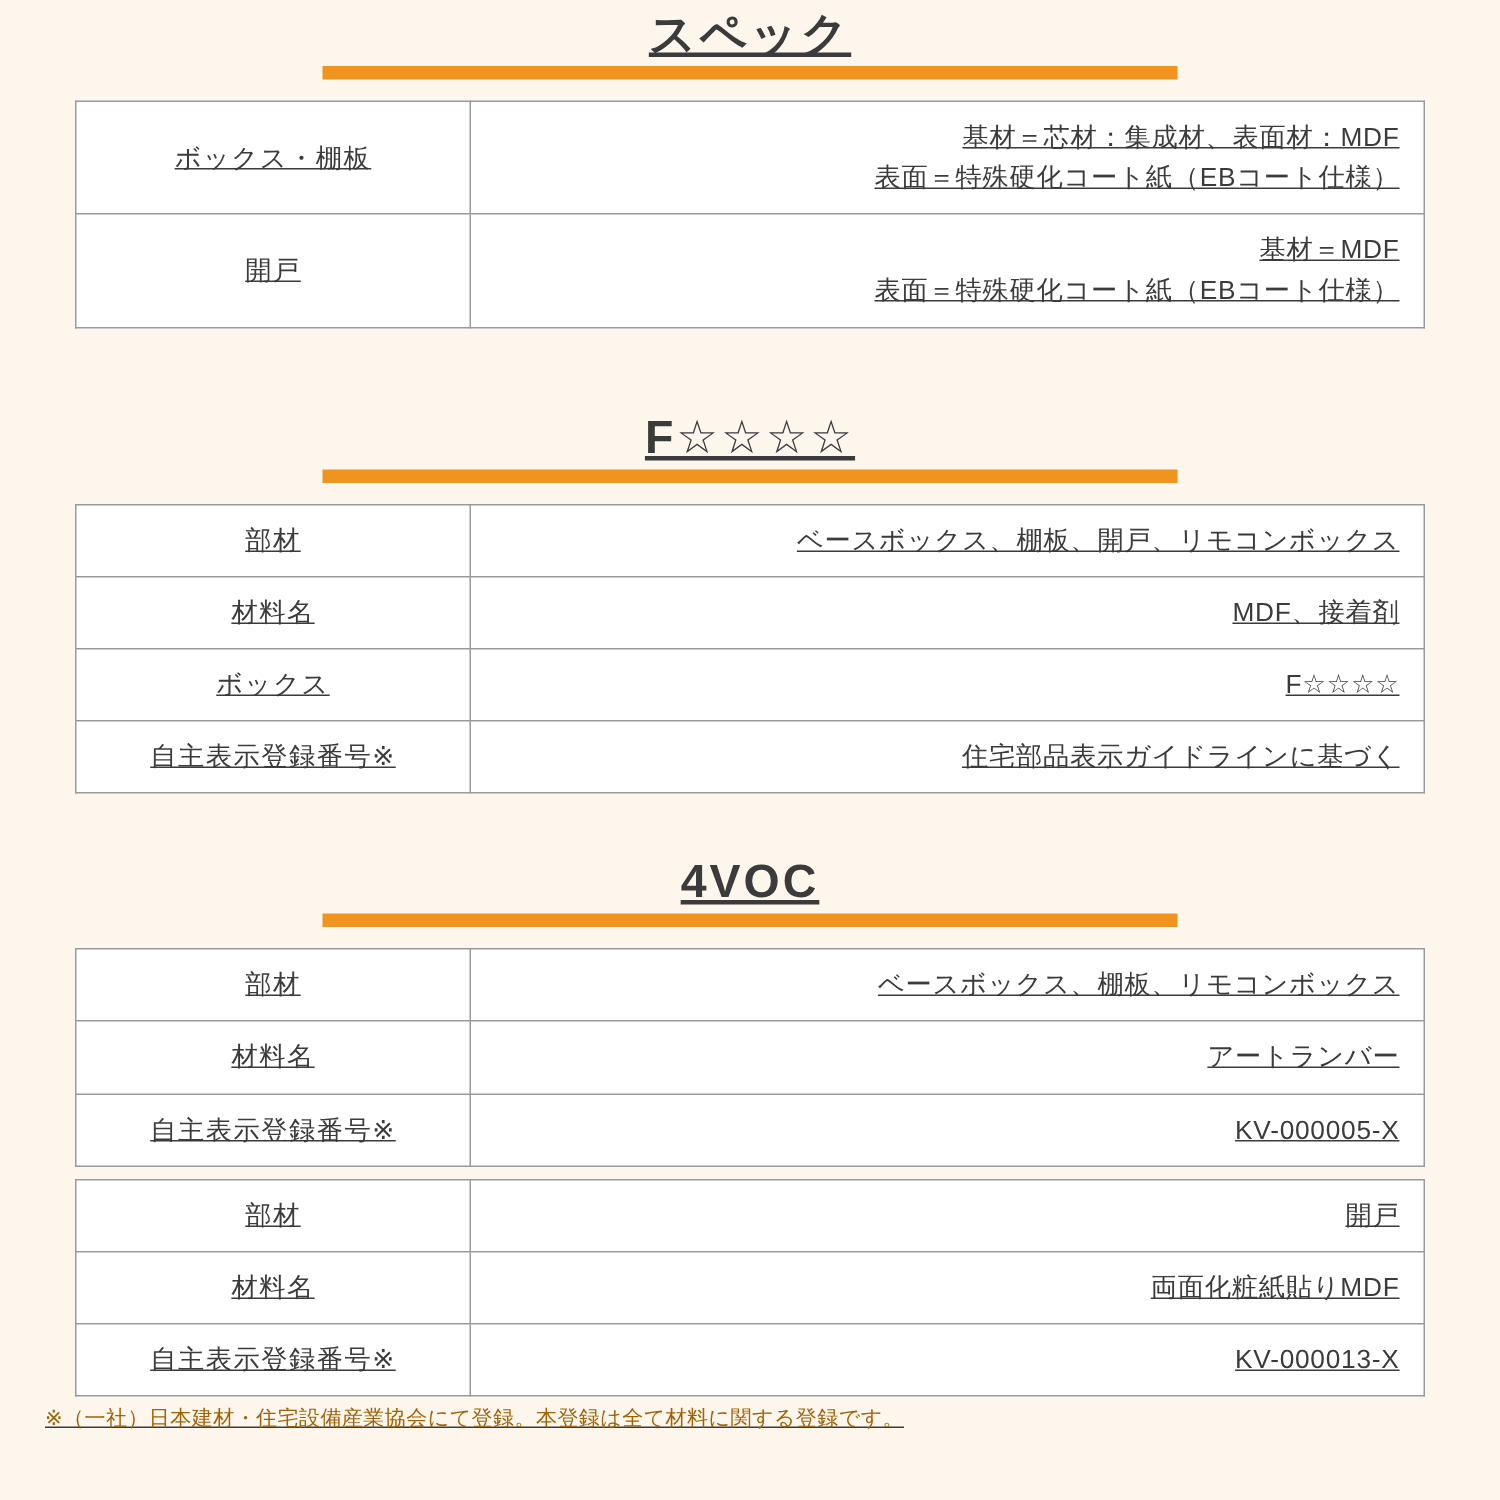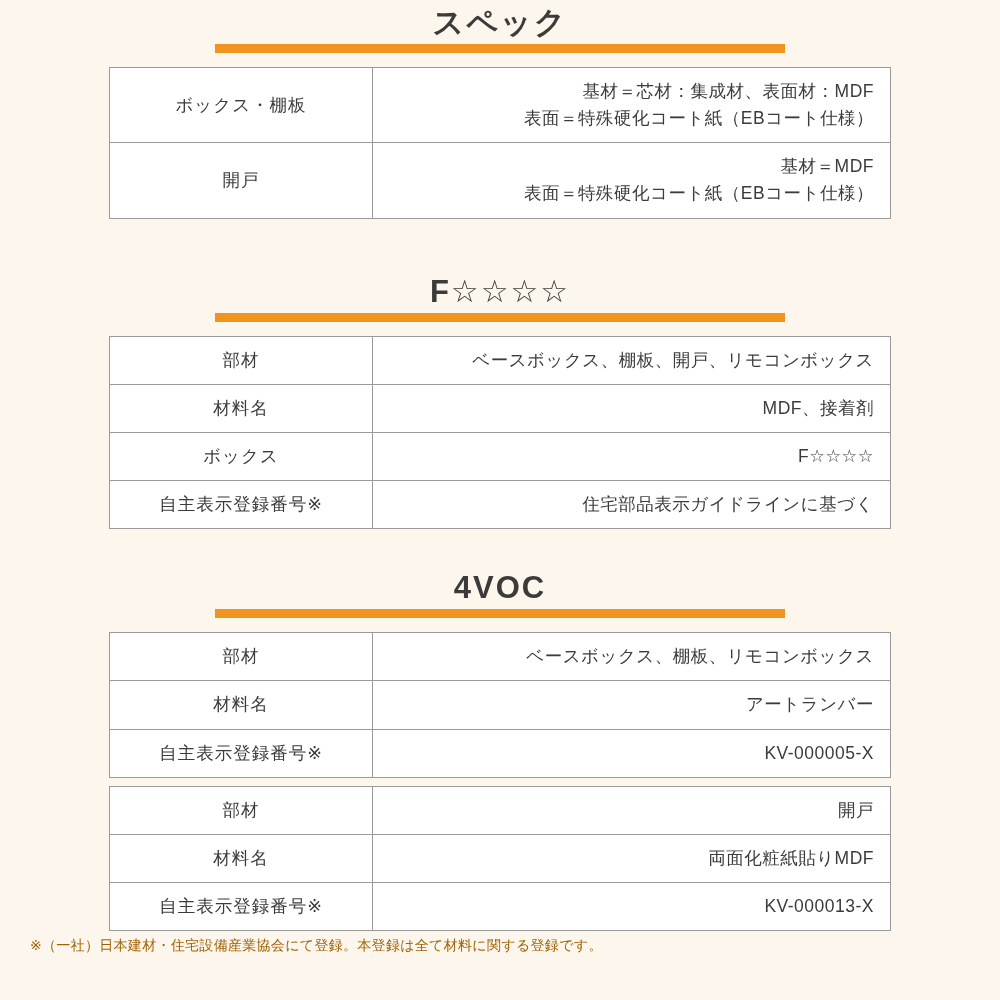--- a/index.html
+++ b/index.html
@@ -19,6 +19,7 @@
     width: 1000px;
     height: 1000px;
     box-sizing: border-box;
+    text-decoration: underline;
   }
 
   

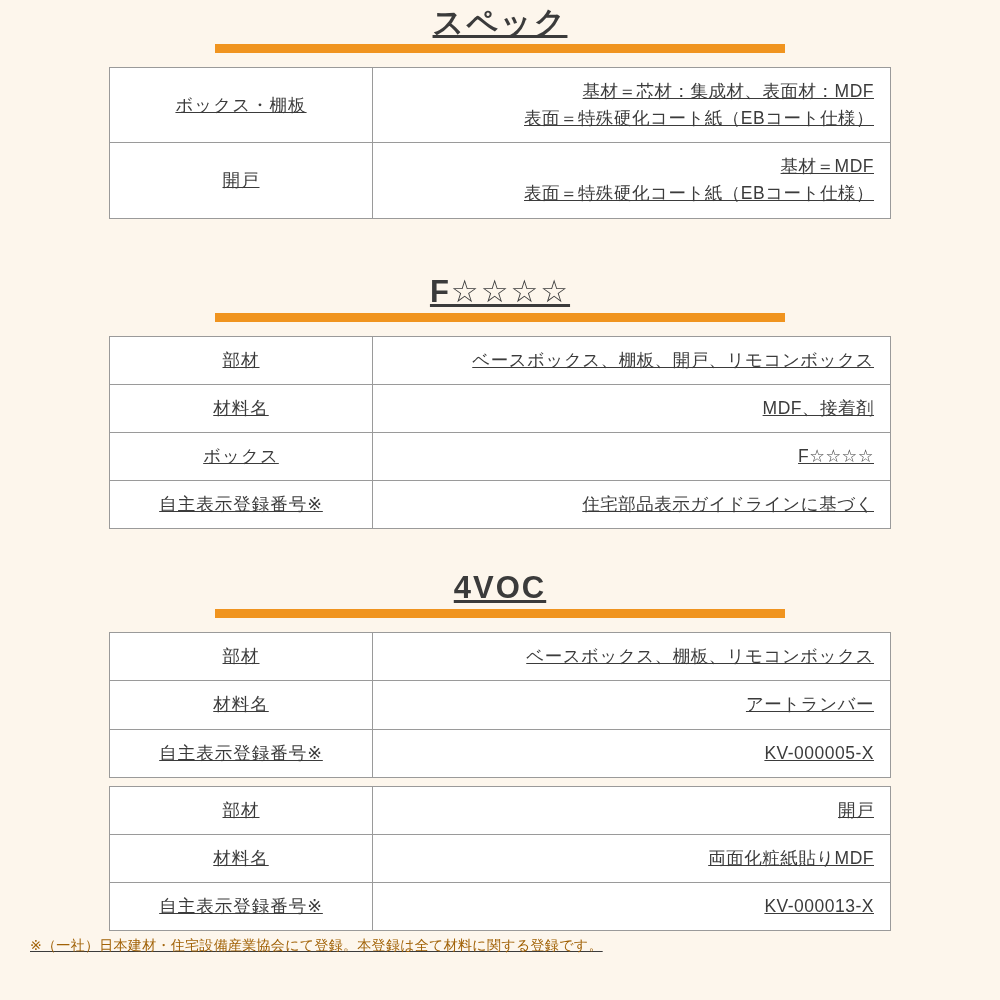--- a/index.html
+++ b/index.html
@@ -45,7 +45,7 @@
   
   table.spec {
     border-collapse: collapse;
-    width: 782px;
+    width: 900px;
     margin: 0 auto;
     background: #ffffff;
     table-layout: fixed;

